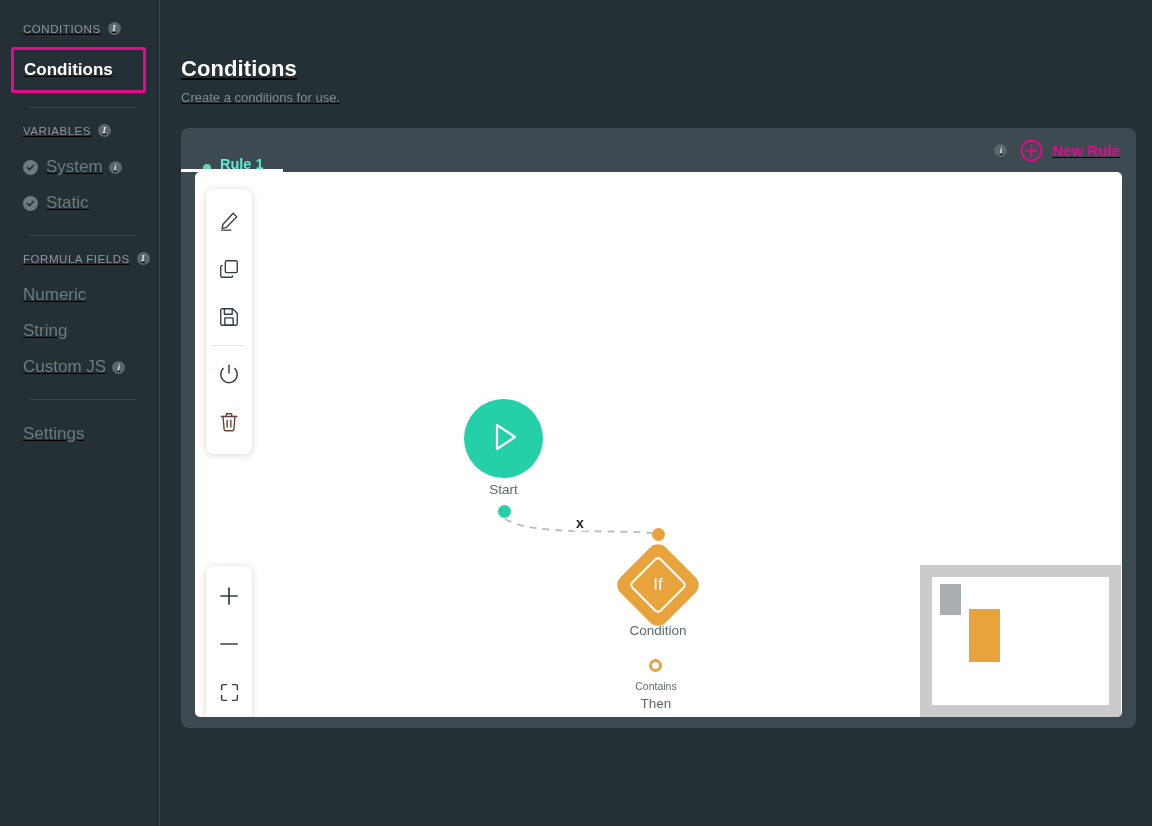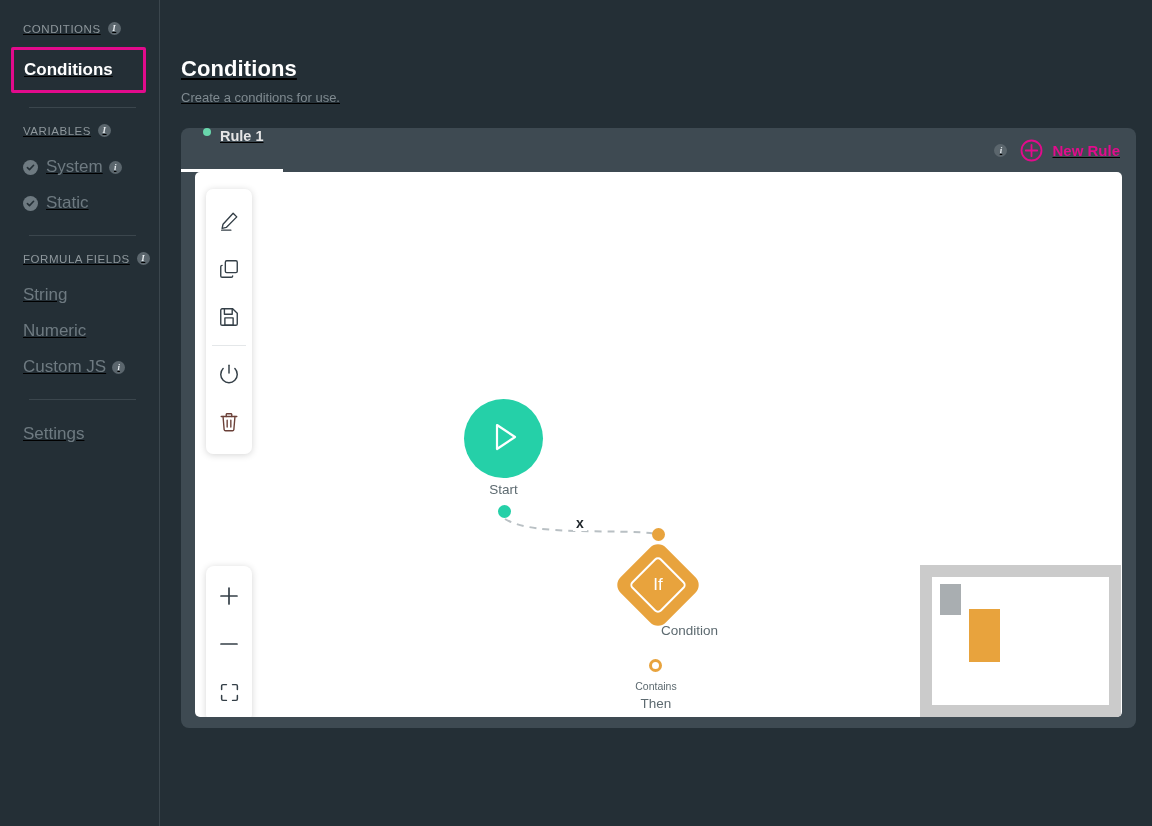--- a/index.html
+++ b/index.html
@@ -137,10 +137,10 @@
     position: relative;
   }
   .tab {
-    display: flex; align-items: flex-start; gap: 9px;
+    display: flex; align-items: flex-end; gap: 9px;
     padding: 0 22px 0 22px;
     height: 44px;
-    color: #e5e5e5;
+    color: #5eead4;
     font-size: 14.5px;
     font-weight: bold;
     cursor: pointer;

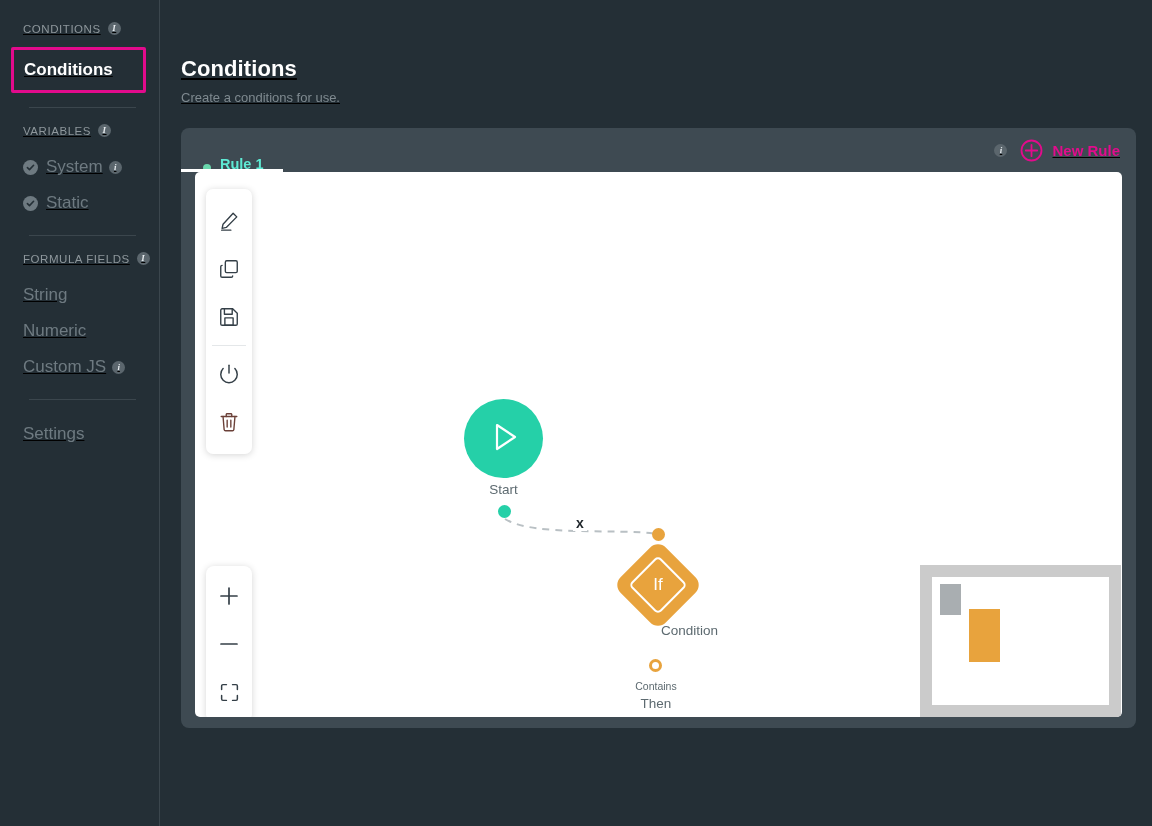--- a/index.html
+++ b/index.html
@@ -393,10 +393,10 @@
           <span class="info-badge">i</span>
         </div>
         <div class="side-item">
+          <span>Numeric</span>
+        </div>
+        <div class="side-item">
           <span>String</span>
-        </div>
-        <div class="side-item">
-          <span>Numeric</span>
         </div>
         <div class="side-item">
           <span>Custom JS</span>

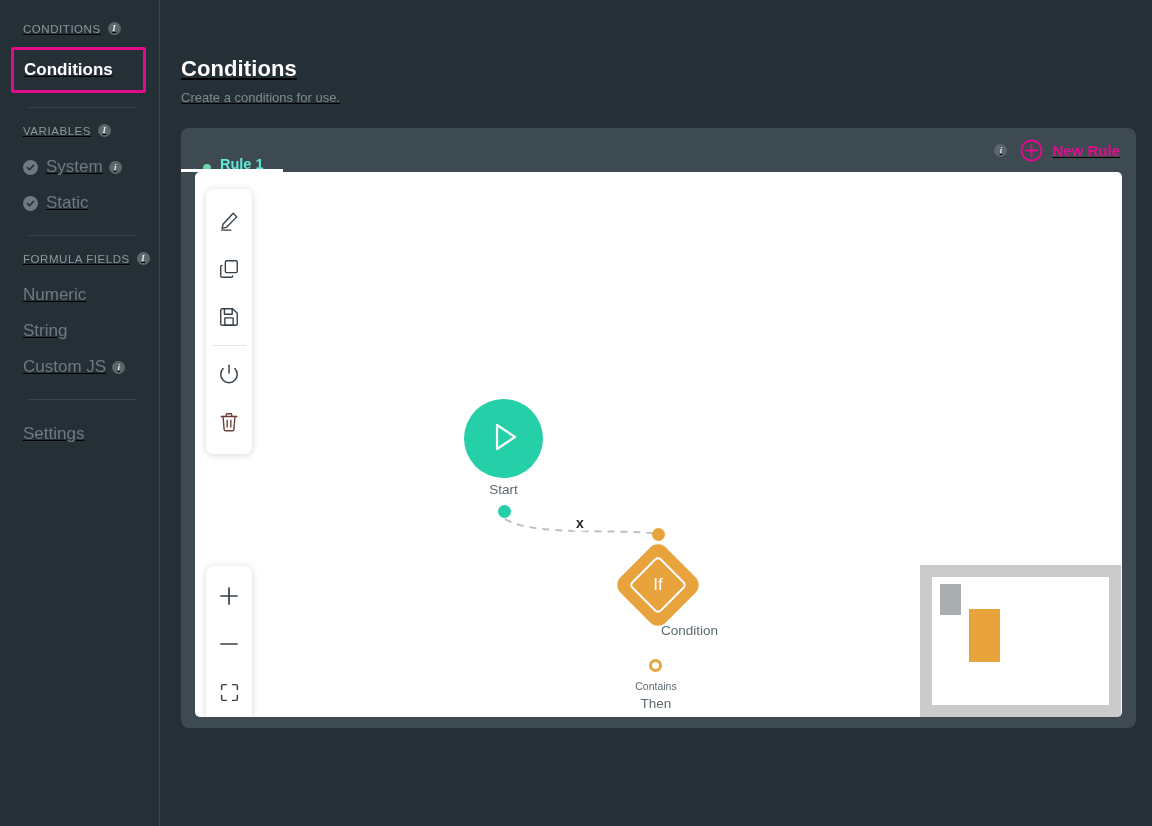--- a/index.html
+++ b/index.html
@@ -274,7 +274,7 @@
     font-size: 17px;
     pointer-events: none;
   }
-  .label-condition { left: 403px; top: 451px; width: 120px; text-align: right; }
+  .label-condition { left: 403px; top: 451px; width: 120px; }
 
   .ring {
     position: absolute;

